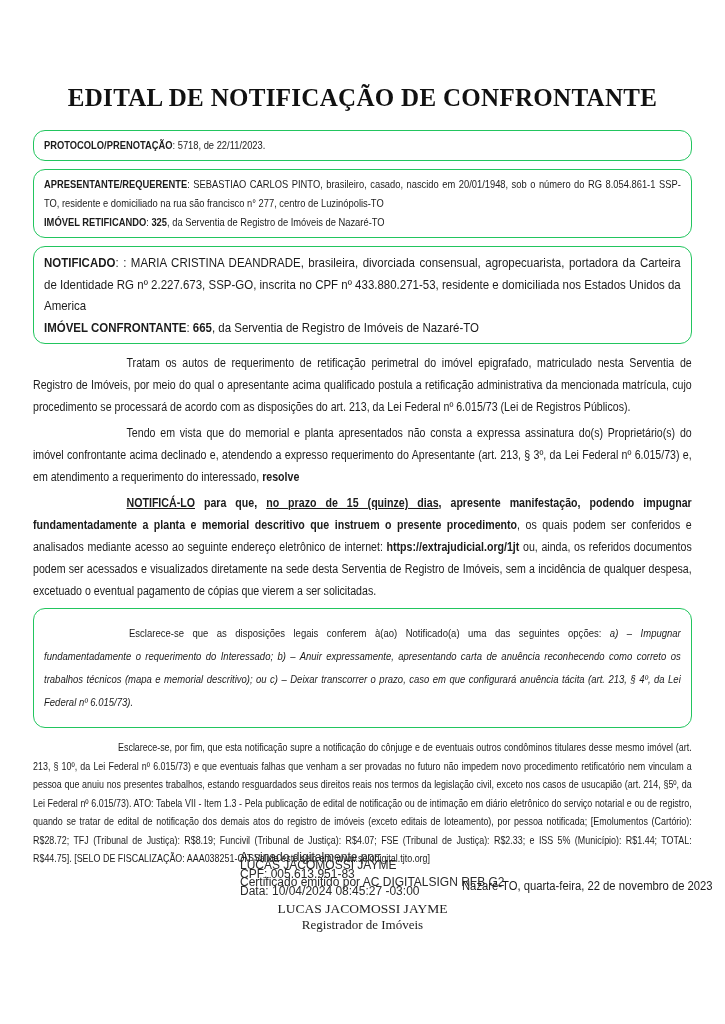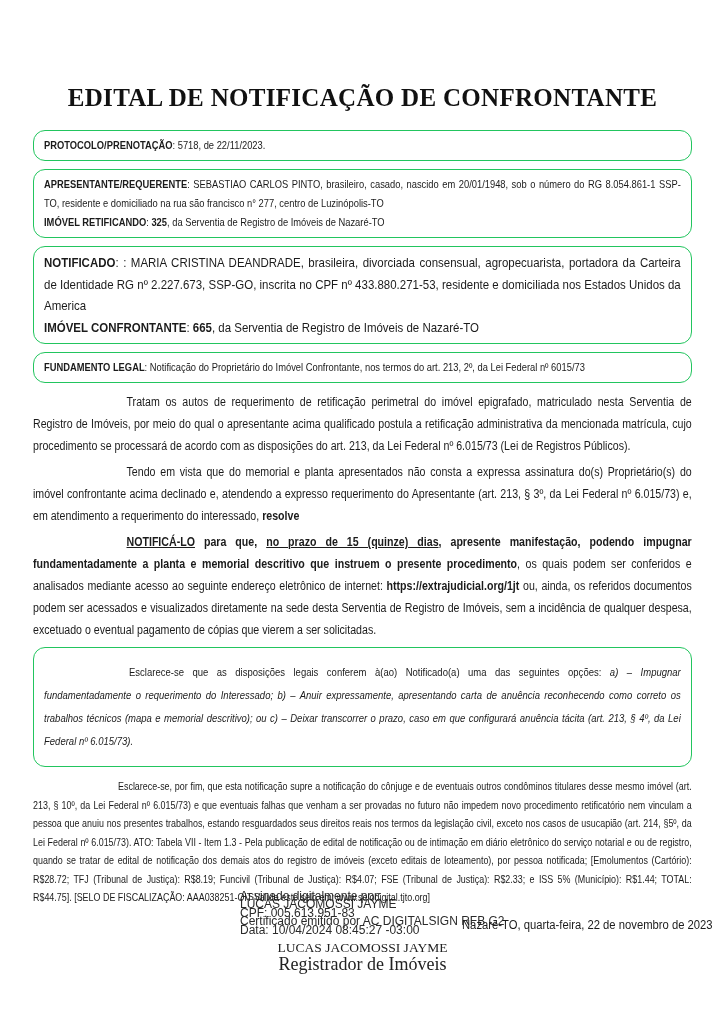--- a/index.html
+++ b/index.html
@@ -79,9 +79,6 @@
     <p class="lg cond"><span class="b">IMÓVEL CONFRONTANTE</span><span>: </span><span class="b">665</span><span>, da Serventia de Registro de Imóveis de Nazaré-TO</span></p>
   </div>
 
-  <div class="box">
-    <p class="sm cond"><span class="b">FUNDAMENTO LEGAL</span><span>: Notificação do Proprietário do Imóvel Confrontante, nos termos do art. 213, 2º, da Lei Federal nº 6015/73</span></p>
-  </div>
 
   <p class="para first cond">Tratam os autos de requerimento de retificação perimetral do imóvel epigrafado, matriculado nesta Serventia de Registro de Imóveis, por meio do qual o apresentante acima qualificado postula a retificação administrativa da mencionada matrícula, cujo procedimento se processará de acordo com as disposições do art. 213, da Lei Federal nº 6.015/73 (Lei de Registros Públicos).</p>
 

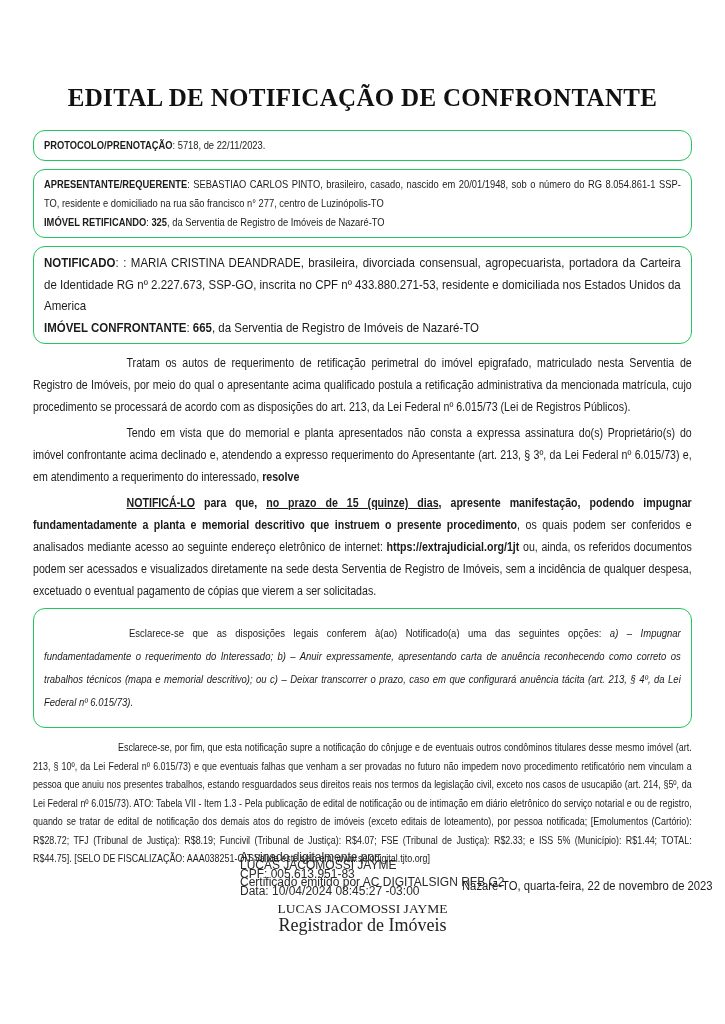--- a/index.html
+++ b/index.html
@@ -56,7 +56,7 @@
     margin-top:6px;color:#222;
   }
   .sig-name .nm{font-size:13.5px;line-height:16px;}
-  .sig-name .rl{font-size:18px;line-height:16px;}
+  .sig-name .rl{font-size:13px;line-height:16px;}
 </style>
 </head>
 <body>

